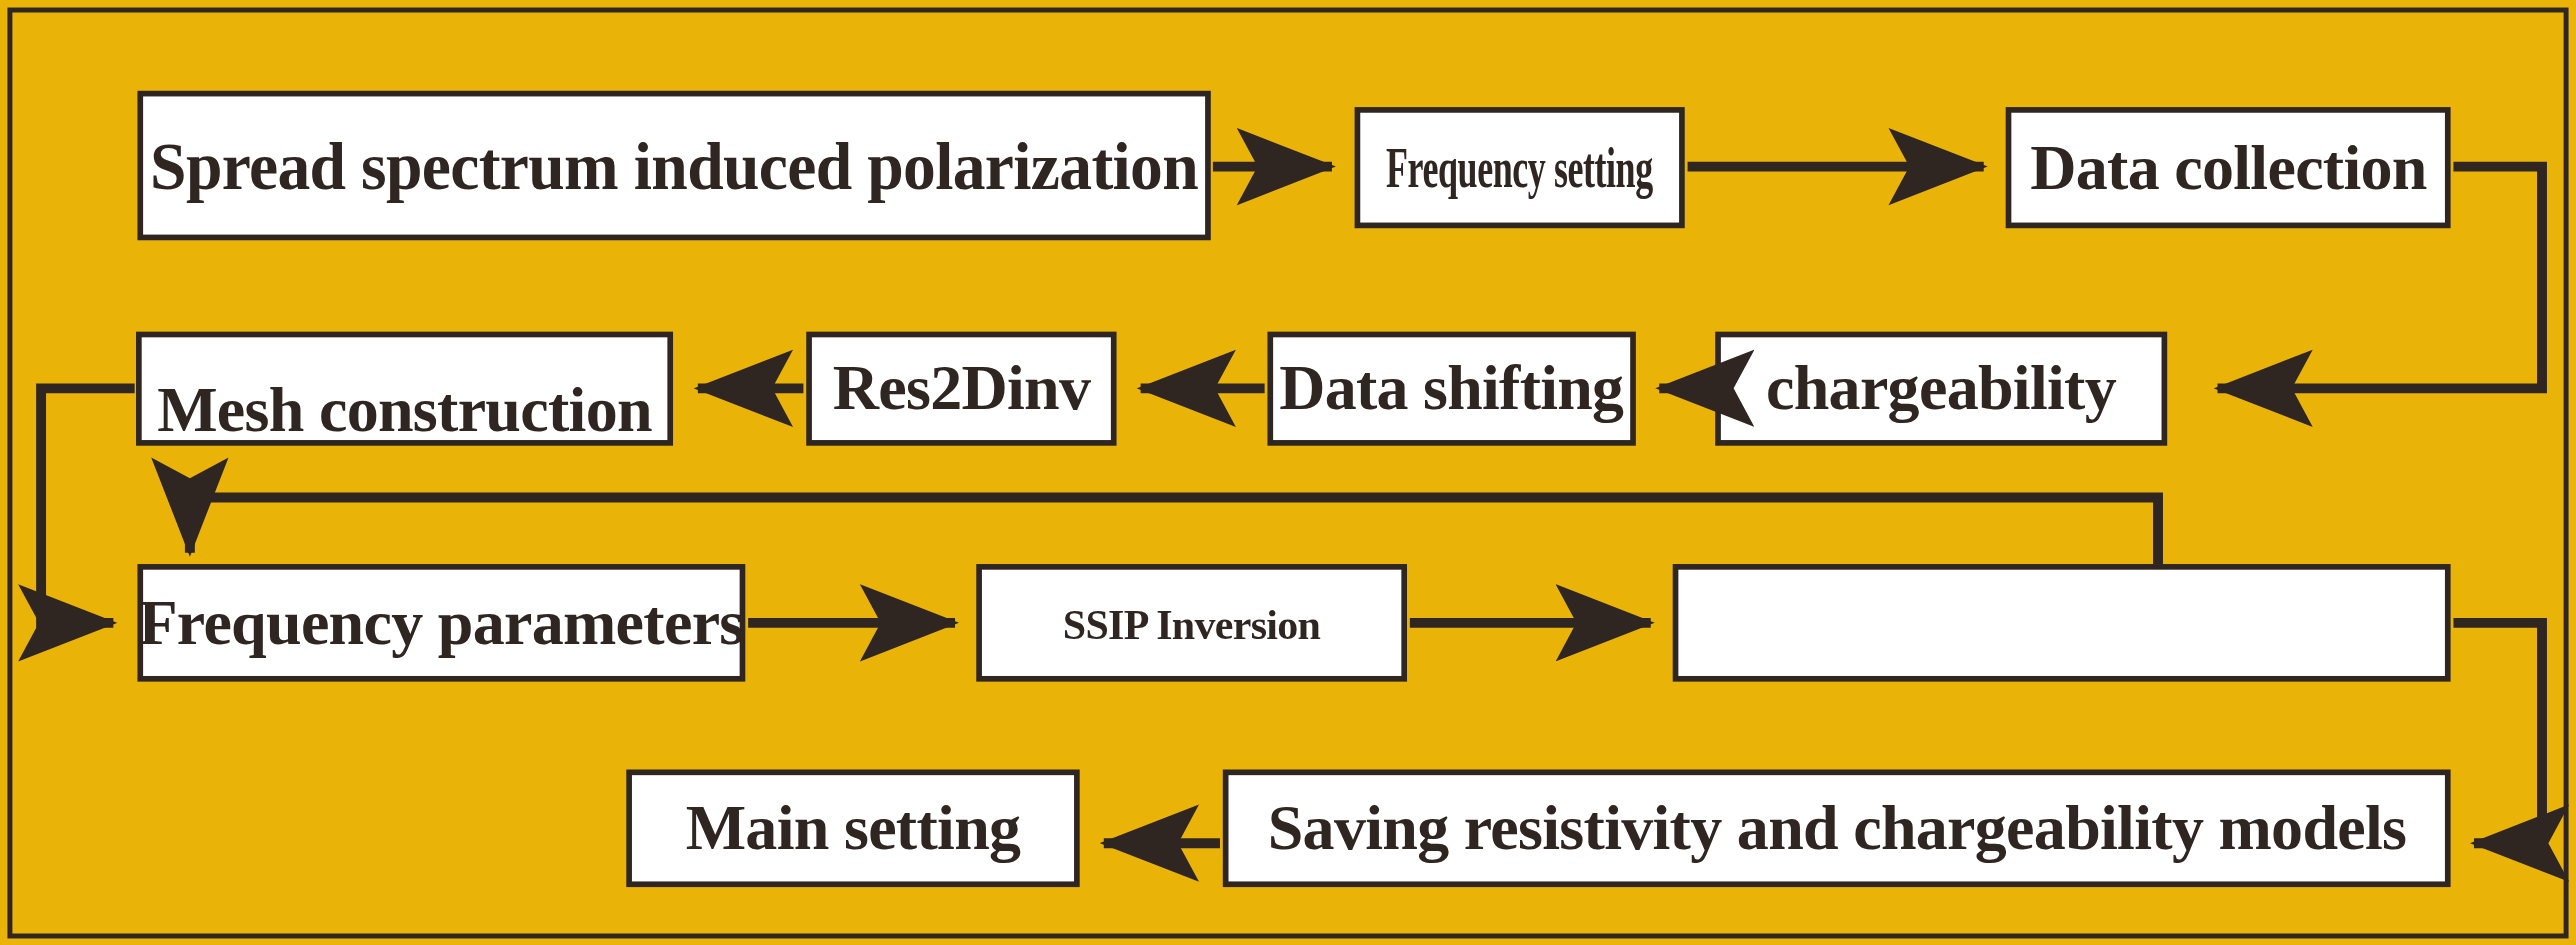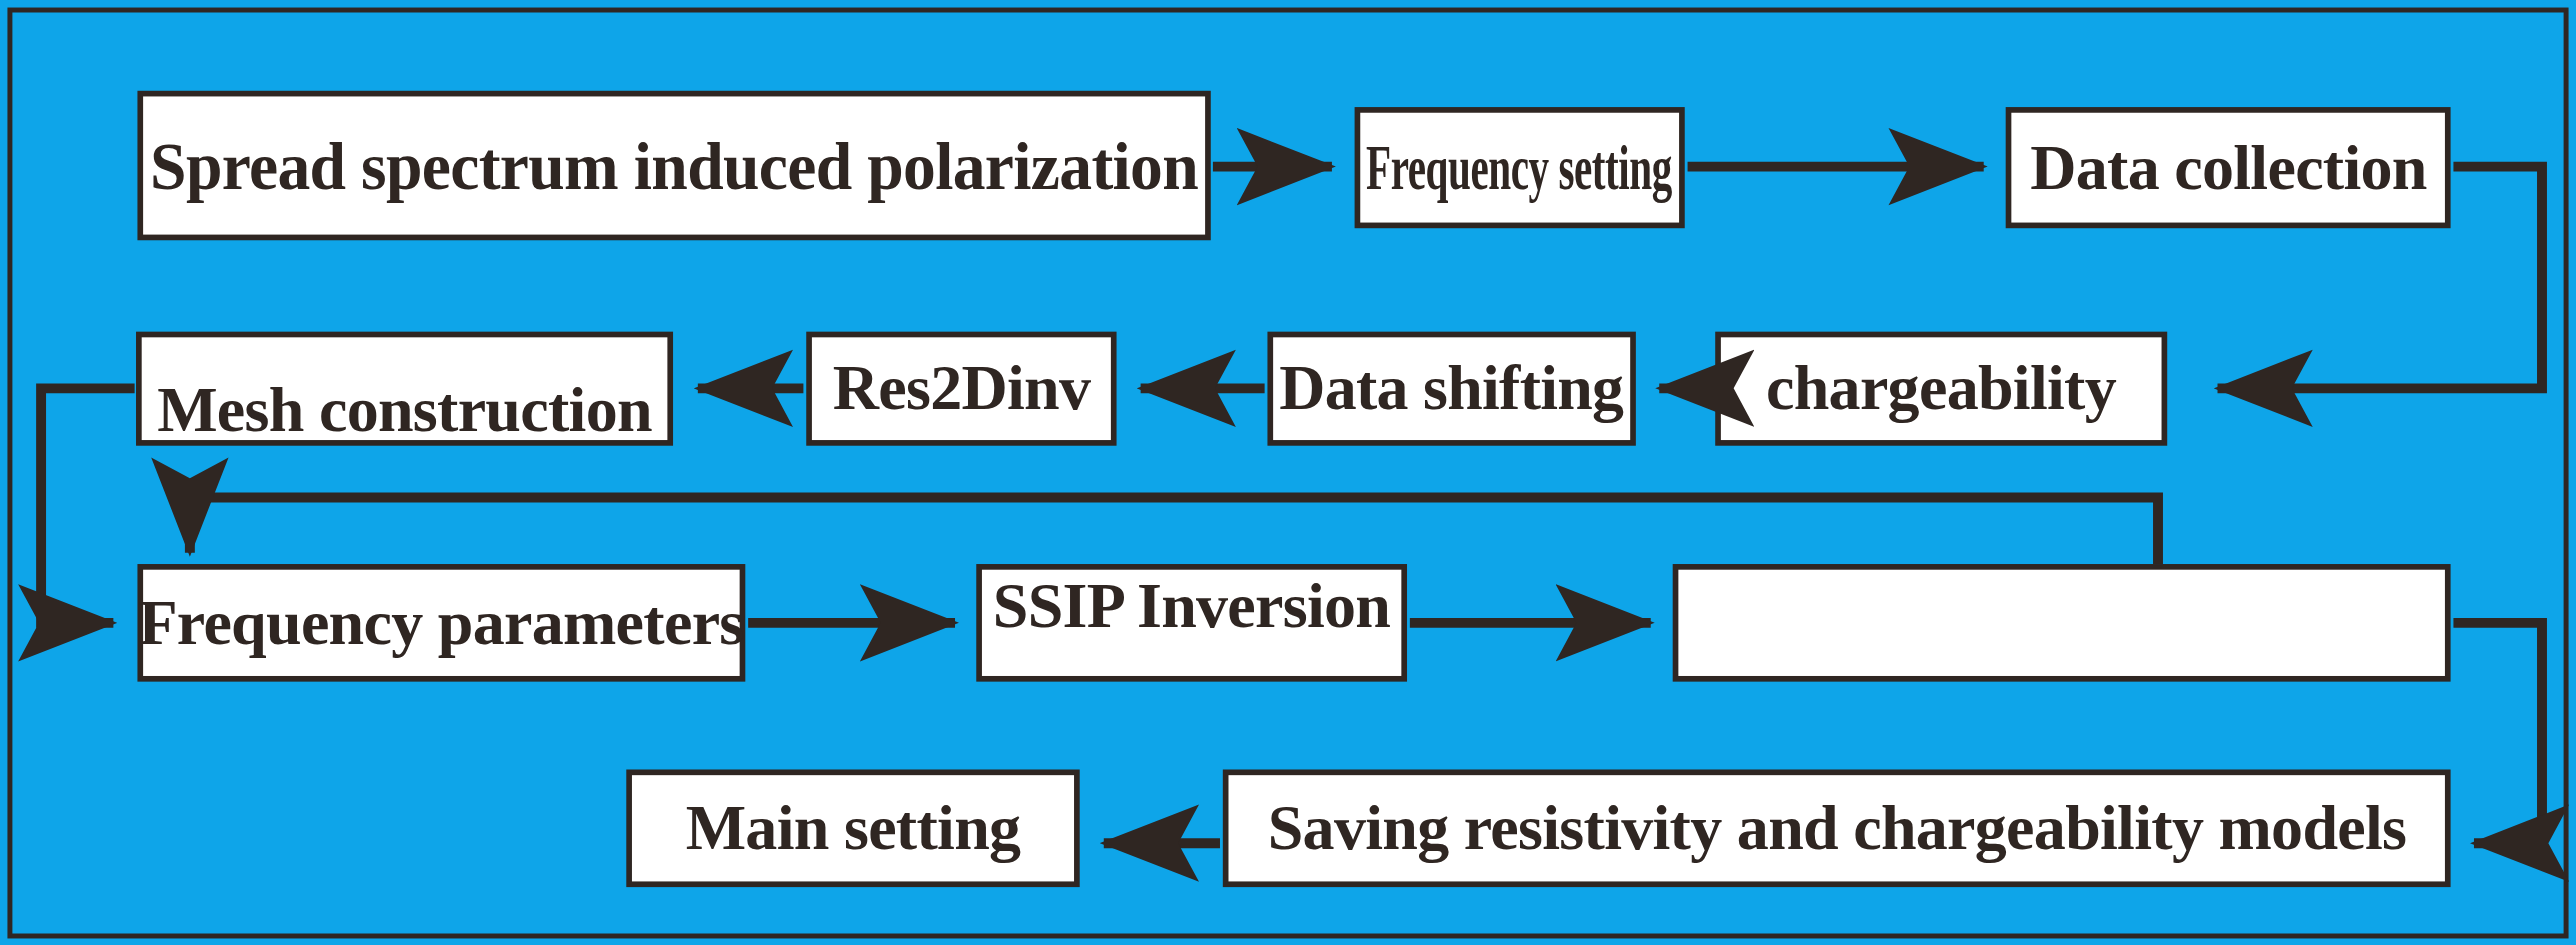--- a/index.html
+++ b/index.html
@@ -4,7 +4,7 @@
 <style>
   html,body{margin:0;padding:0;background:#ffffff;}
   body{width:2576px;height:946px;font-family:"Liberation Serif",serif;}
-  #stage{position:relative;width:2576px;height:946px;overflow:hidden;background:#0ea5e9;}
+  #stage{position:relative;width:2576px;height:946px;overflow:hidden;background:#eab308;}
   #flow{position:absolute;inset:0;width:2576px;height:946px;}
   .node-label{
     position:absolute;

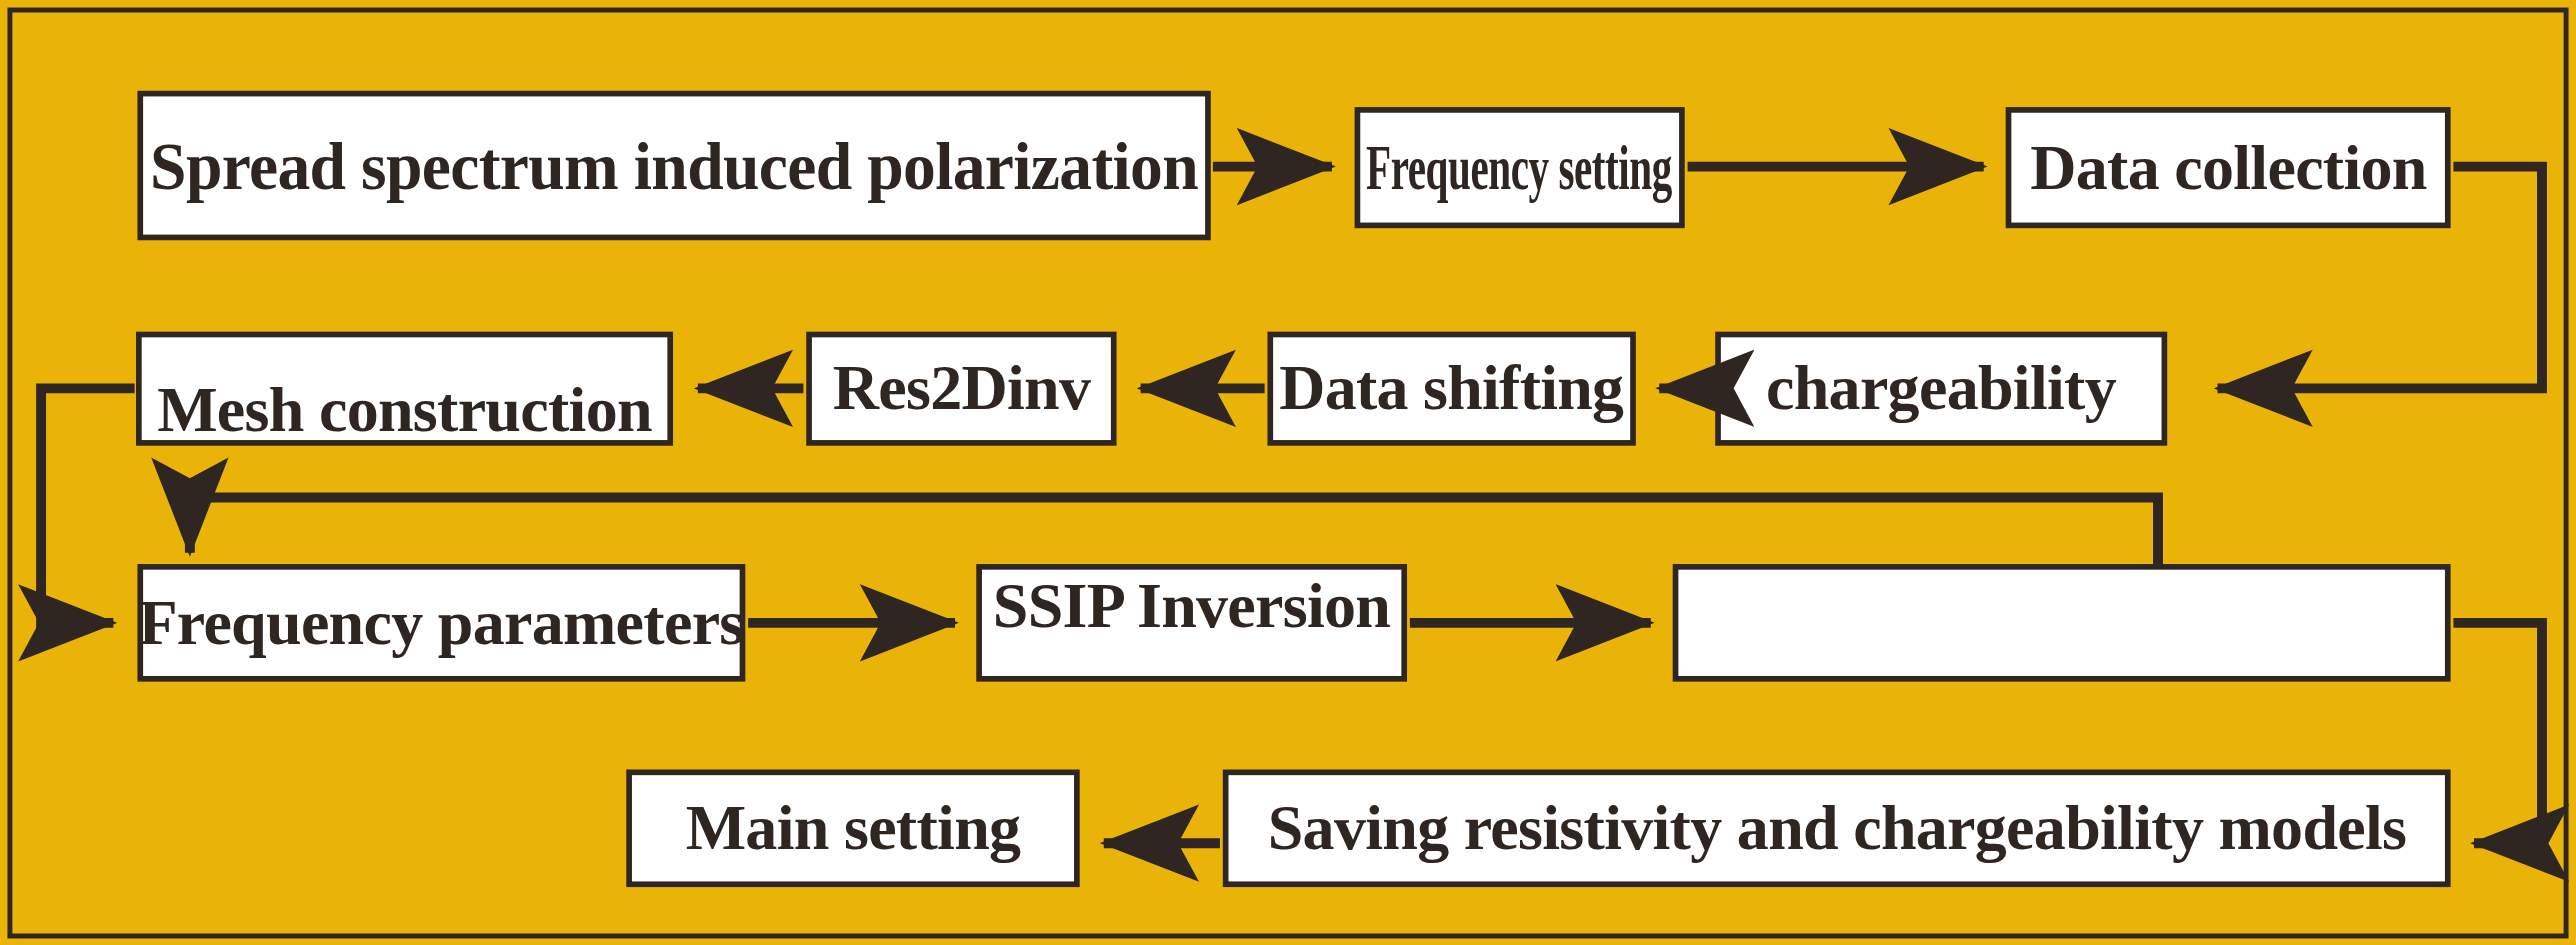--- a/index.html
+++ b/index.html
@@ -109,7 +109,7 @@
       <span style="display: inline-block; white-space: nowrap; transform-origin: center center; transform: scaleX(0.9648);">Spread spectrum induced polarization</span>
     </div>
 
-  <div class="node-label" style="left:1357px;top:110px;width:324px;height:115px;font-size:64px;letter-spacing:-0.7px;align-items:center;">
+  <div class="node-label" style="left:1357px;top:110px;width:324px;height:115px;font-size:56px;letter-spacing:-0.7px;align-items:center;">
       <span style="display: inline-block; white-space: nowrap; transform-origin: center center; transform: scaleX(0.6428);">Frequency setting</span>
     </div>
 

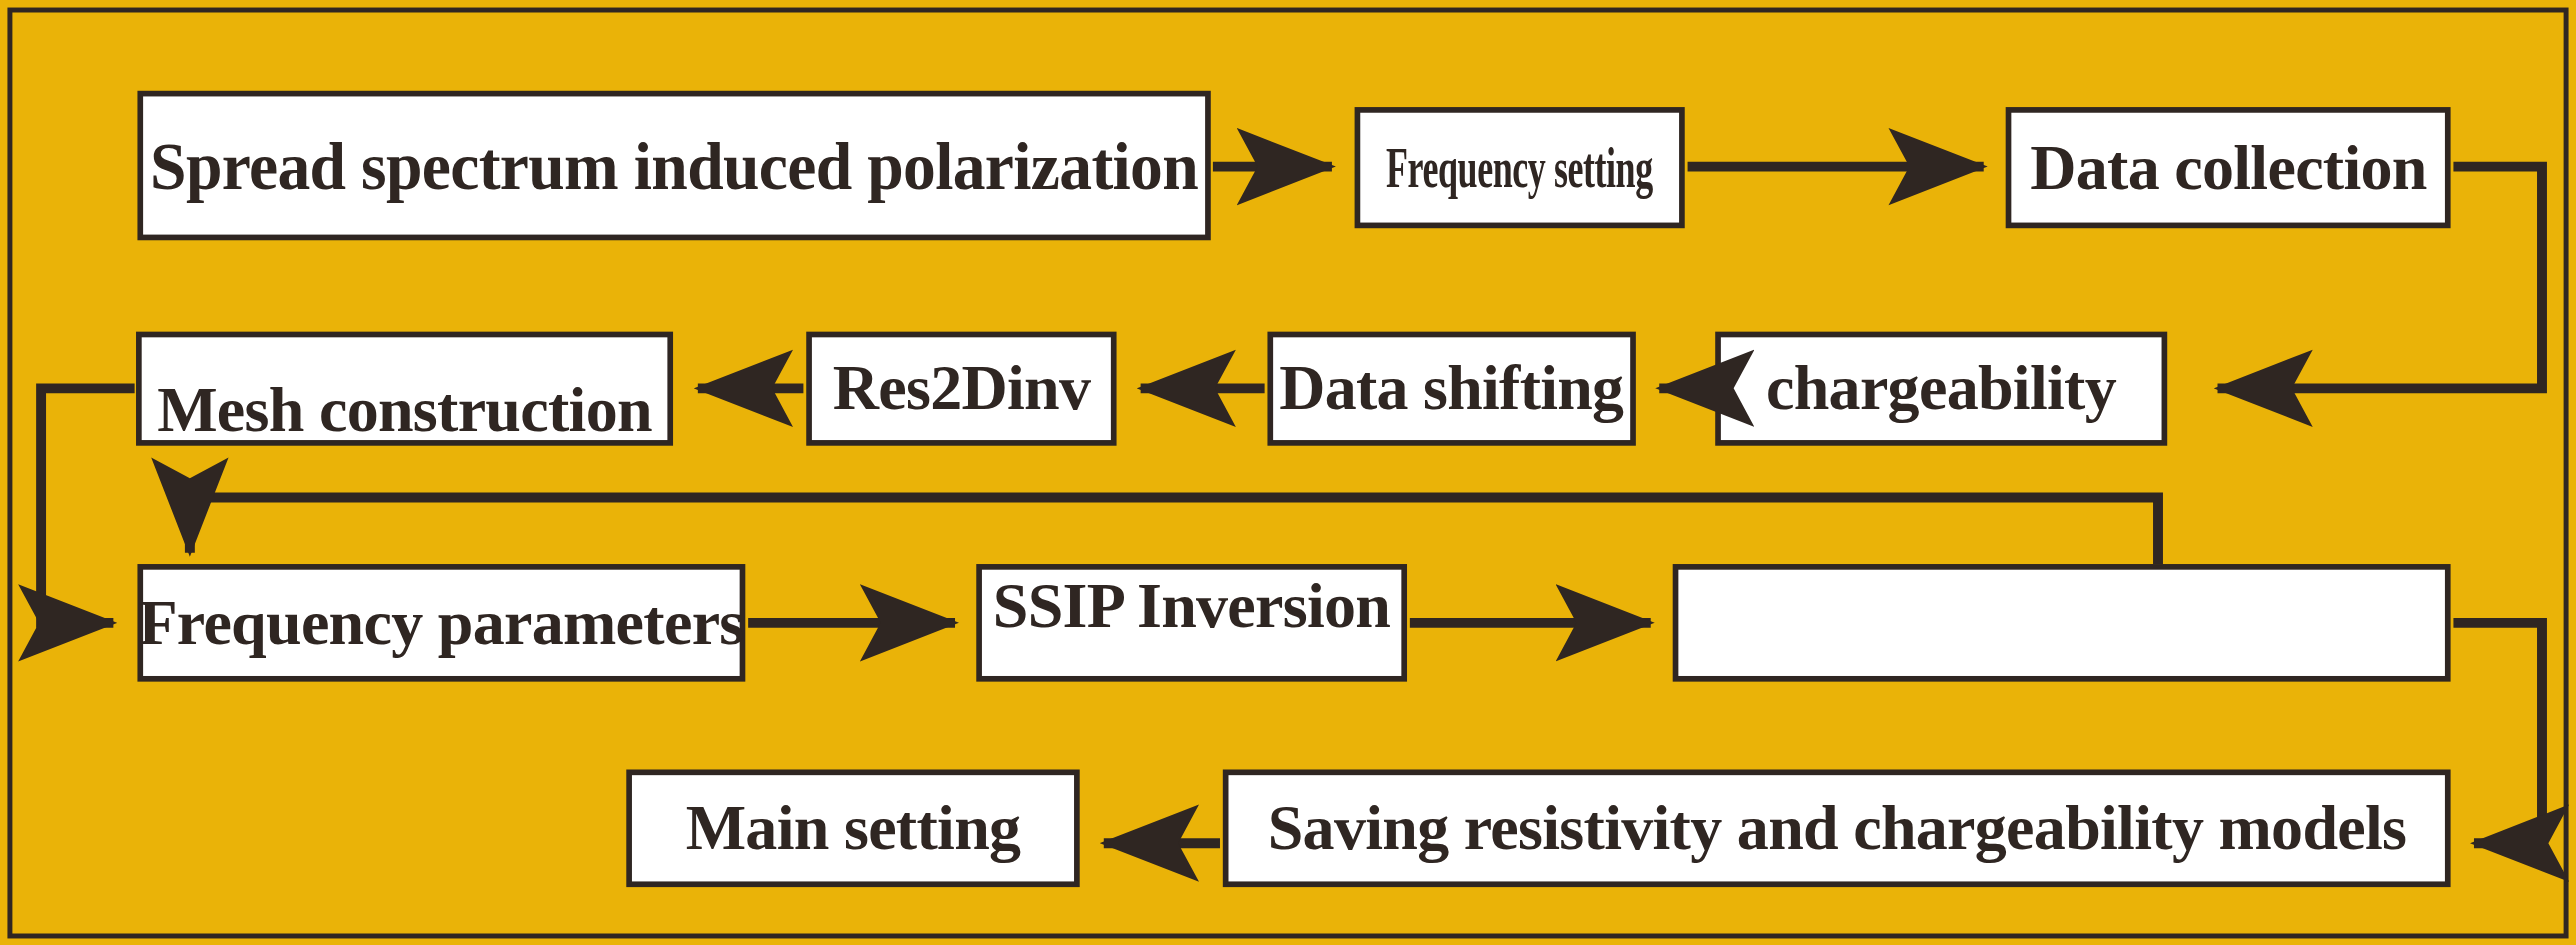--- a/index.html
+++ b/index.html
@@ -137,7 +137,7 @@
       <span style="display: inline-block; white-space: nowrap; transform-origin: center center; transform: scaleX(1);">Frequency parameters</span>
     </div>
 
-  <div class="node-label" style="left:979px;top:550px;width:425px;height:112px;font-size:64px;letter-spacing:-0.7px;">
+  <div class="node-label" style="left:979px;top:569px;width:425px;height:112px;font-size:42px;letter-spacing:-0.7px;">
       <span style="display: inline-block; white-space: nowrap; transform-origin: center center; transform: scaleX(1);">SSIP Inversion</span>
     </div>
 

